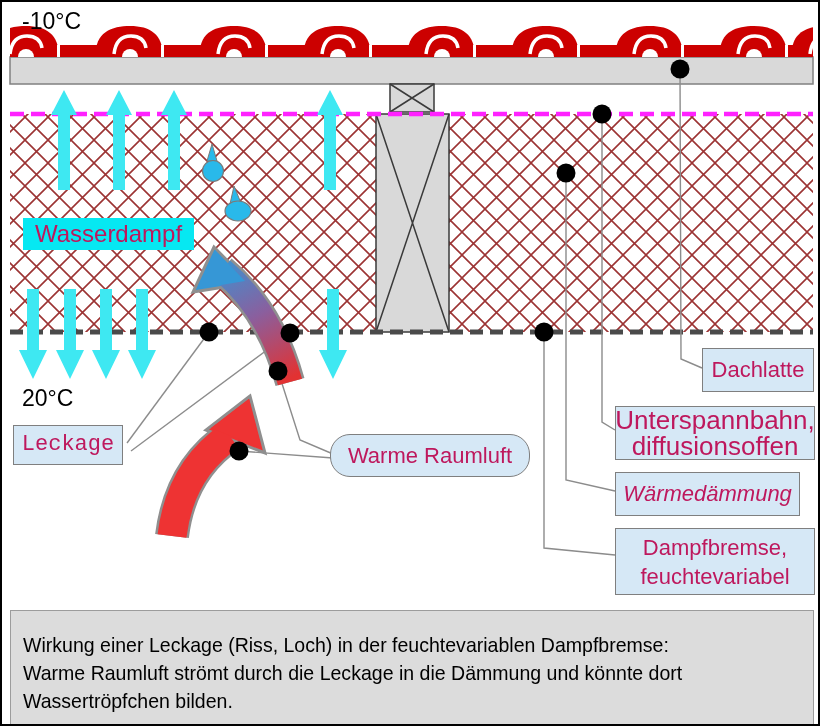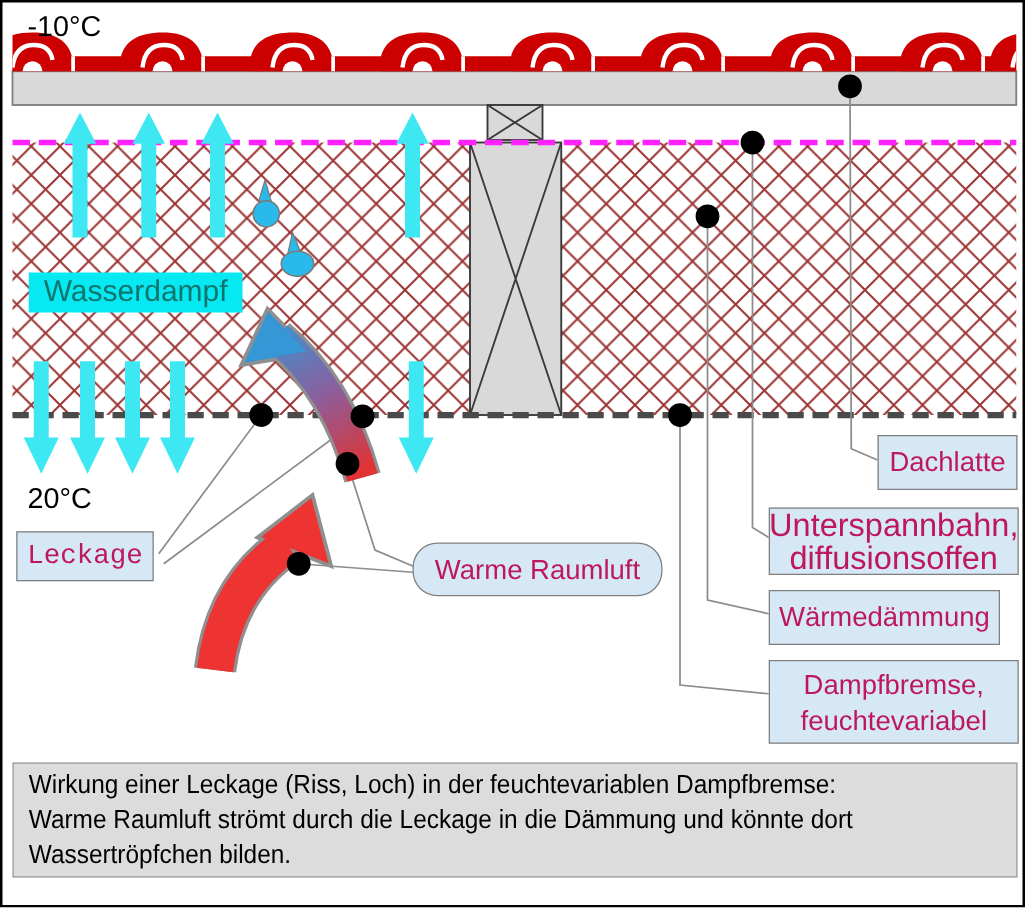--- a/index.html
+++ b/index.html
@@ -12,7 +12,7 @@
   .temp-label{position:absolute;font-size:23px;color:#000;white-space:nowrap;}
   .cyan-box{
     position:absolute;background:#06e8f2;display:flex;align-items:center;justify-content:center;
-    font-size:24px;color:#0f766e;white-space:nowrap;
+    font-size:24px;color:#be185d;white-space:nowrap;
   }
   .callout-box{
     position:absolute;background:#d6e8f6;border:1.5px solid #7f7f7f;box-sizing:border-box;

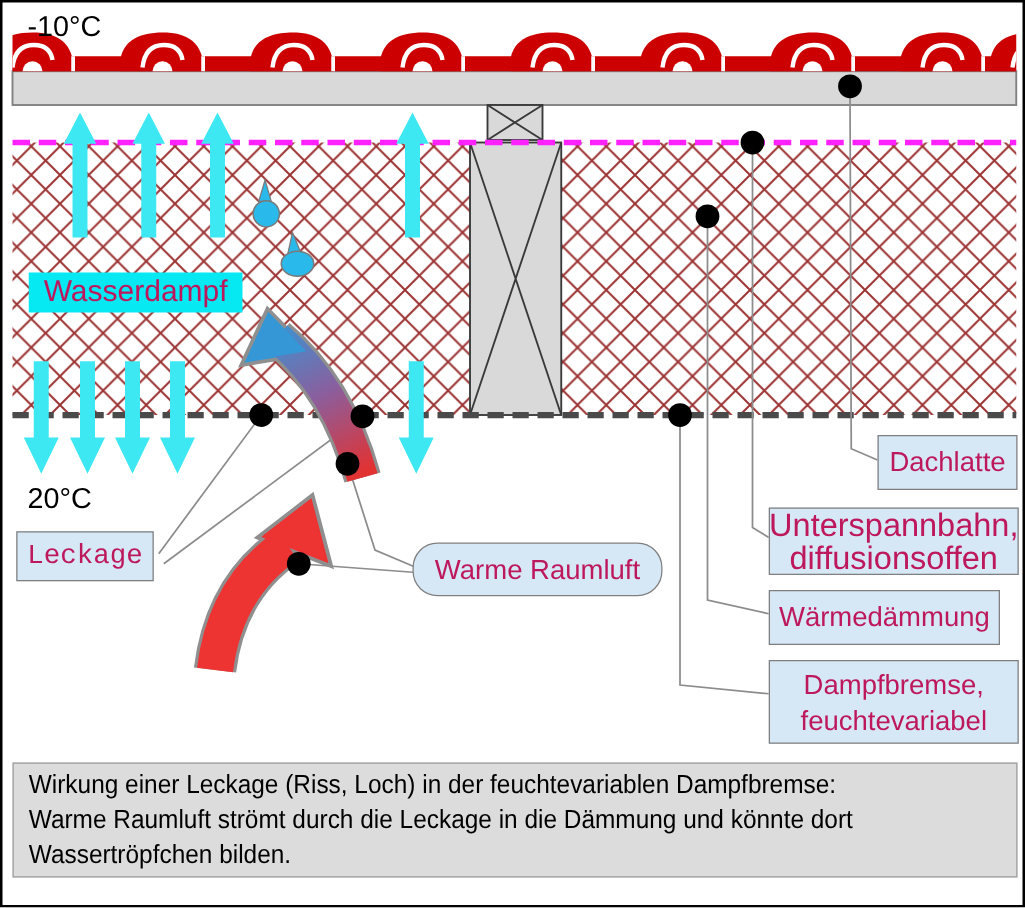--- a/index.html
+++ b/index.html
@@ -172,7 +172,7 @@
     <span>diffusionsoffen</span>
   </div>
 
-  <div class="callout-box" style="left:613px;top:470px;width:185px;height:44px;">Wärmedämmung</div>
+  <div class="callout-box" style="left:613px;top:470px;width:185px;height:44px;font-style:italic;">Wärmedämmung</div>
 
   <div class="callout-box" style="left:613px;top:526px;width:200px;height:67px;line-height:29px;">
     <span>Dampfbremse,</span>

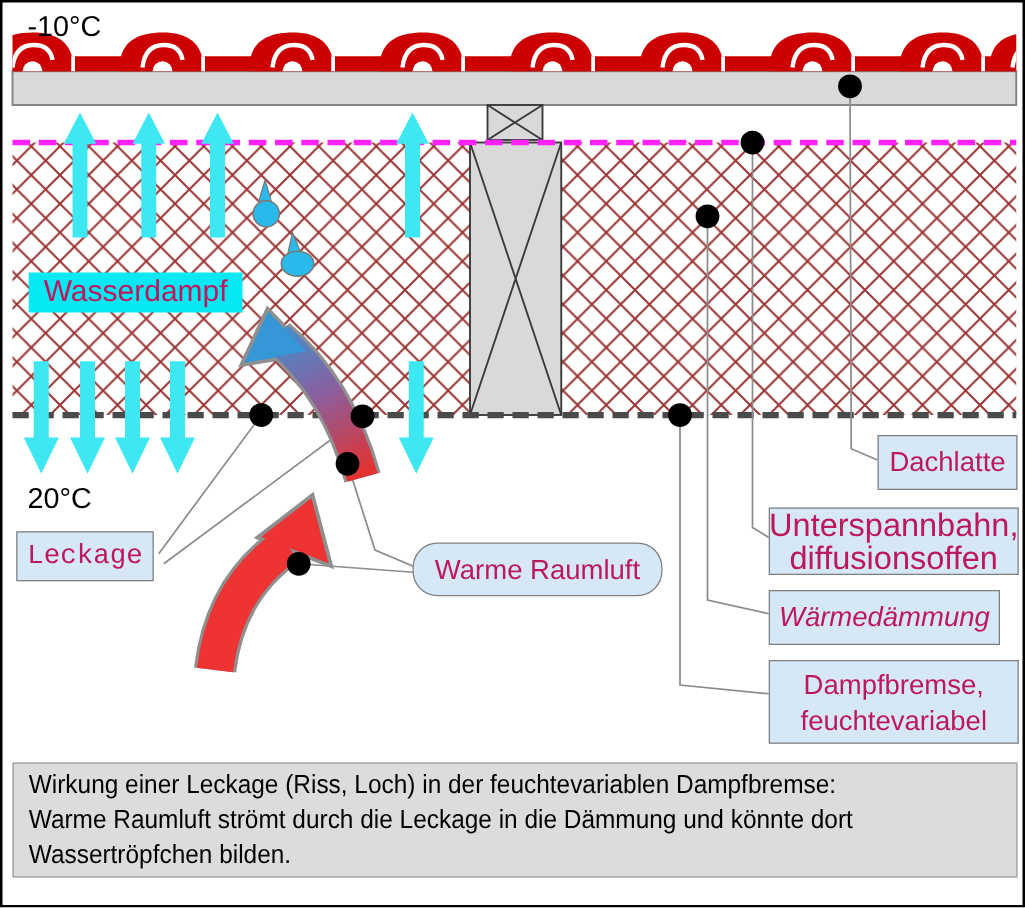--- a/index.html
+++ b/index.html
@@ -20,9 +20,9 @@
     font-size:22px;line-height:26px;color:#be185d;text-align:center;white-space:nowrap;
   }
   .caption-box{
-    position:absolute;left:8px;top:608px;width:804px;height:92px;
+    position:absolute;left:8px;top:608px;width:804px;height:116px;
     background:#dcdcdc;border:1.5px solid #9c9c9c;box-sizing:border-box;
-    padding:3px 12px;overflow:hidden;
+    padding:20px 12px;overflow:hidden;
   }
   .caption-text{
     width:862px;transform:scaleX(0.93);transform-origin:0 0;

